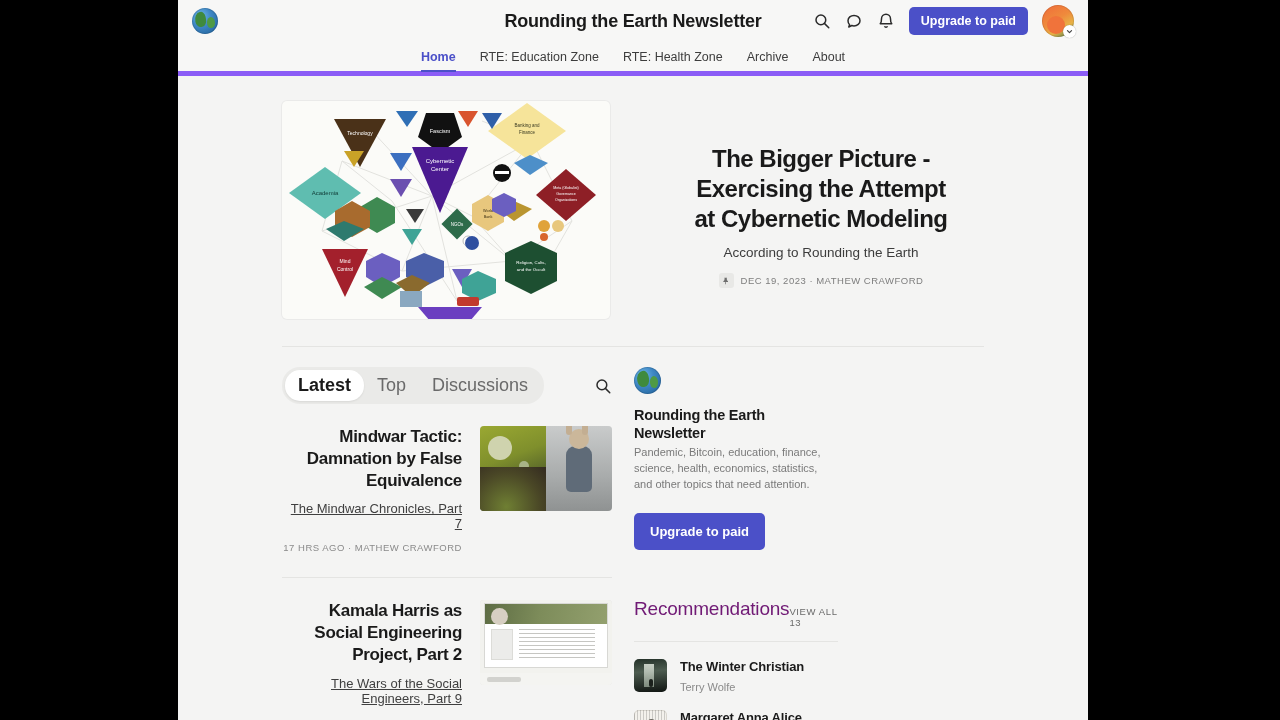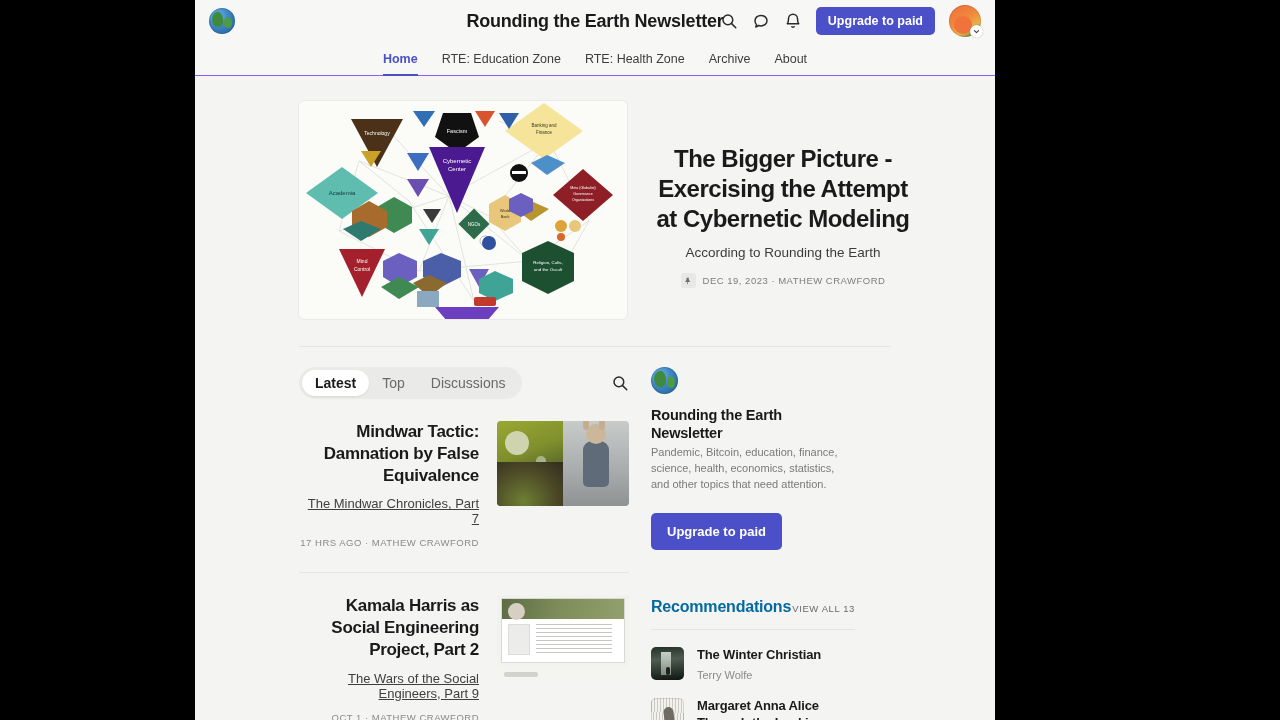--- a/index.html
+++ b/index.html
@@ -9,8 +9,8 @@
     font-family: "Liberation Sans", sans-serif;
   }
   .page {
-    position: absolute; left: 195px; top: 0;
-    width: 800px; height: 720px;
+    position: absolute; left: 178px; top: 0;
+    width: 910px; height: 720px;
     background: #f4f4f3;
     overflow: hidden;
   }

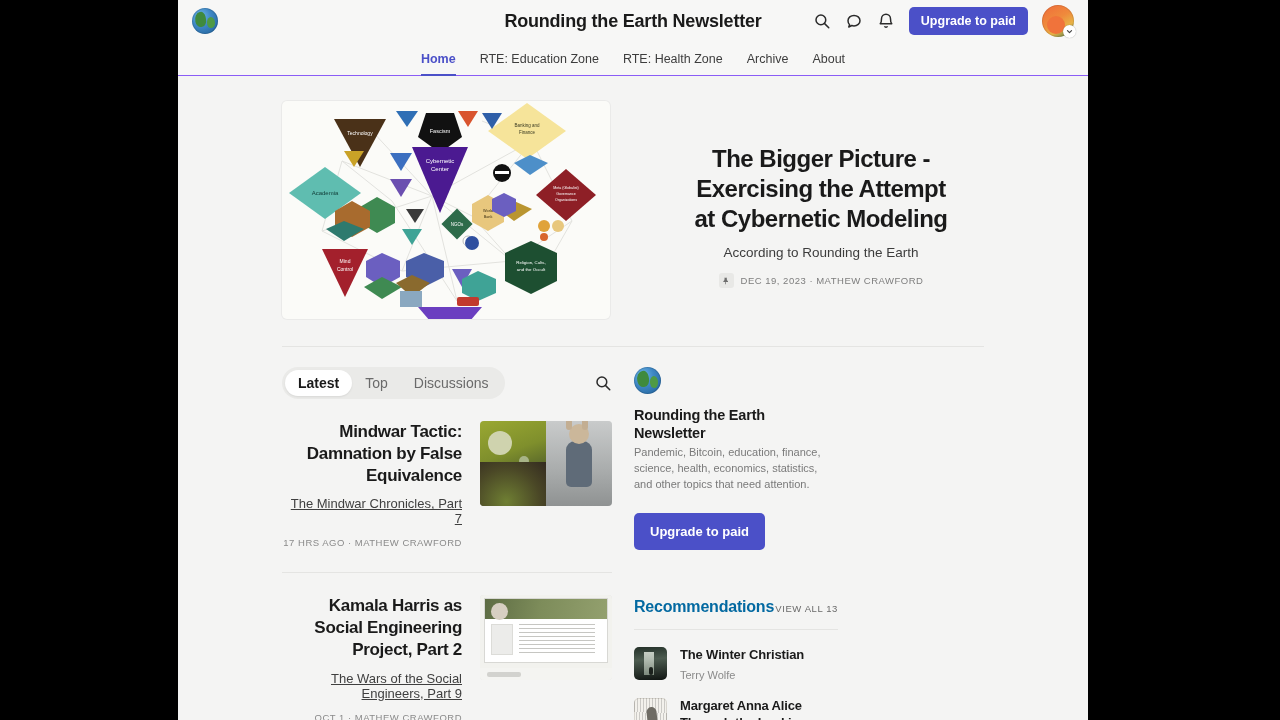--- a/index.html
+++ b/index.html
@@ -73,7 +73,7 @@
   
   .nav {
     height: 34px; background: #f7f7f6;
-    border-bottom: 1px solid #8b5cf6;
+    border-bottom: 5px solid #8b5cf6;
     display: flex; align-items: stretch; justify-content: center; gap: 24px;
   }
   .nav-item {

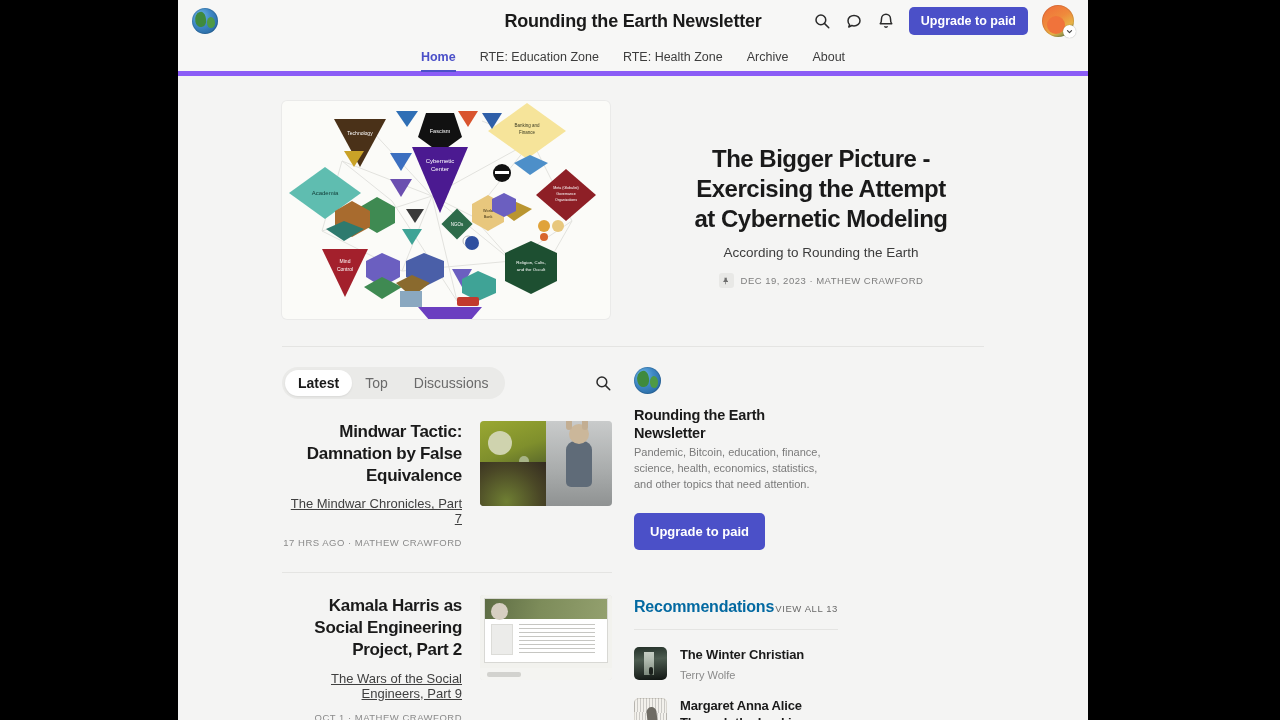--- a/index.html
+++ b/index.html
@@ -120,7 +120,7 @@
     display: inline-flex; background: #eaeae8; border-radius: 18px; padding: 3px;
   }
   .pill {
-    font-size: 14px; color: #6a6a6a; padding: 5px 13px; border-radius: 15px;
+    font-size: 18px; color: #6a6a6a; padding: 5px 13px; border-radius: 15px;
     cursor: pointer; white-space: nowrap;
   }
   .pill.active { background: #fff; color: #1a1a1a; font-weight: 600;

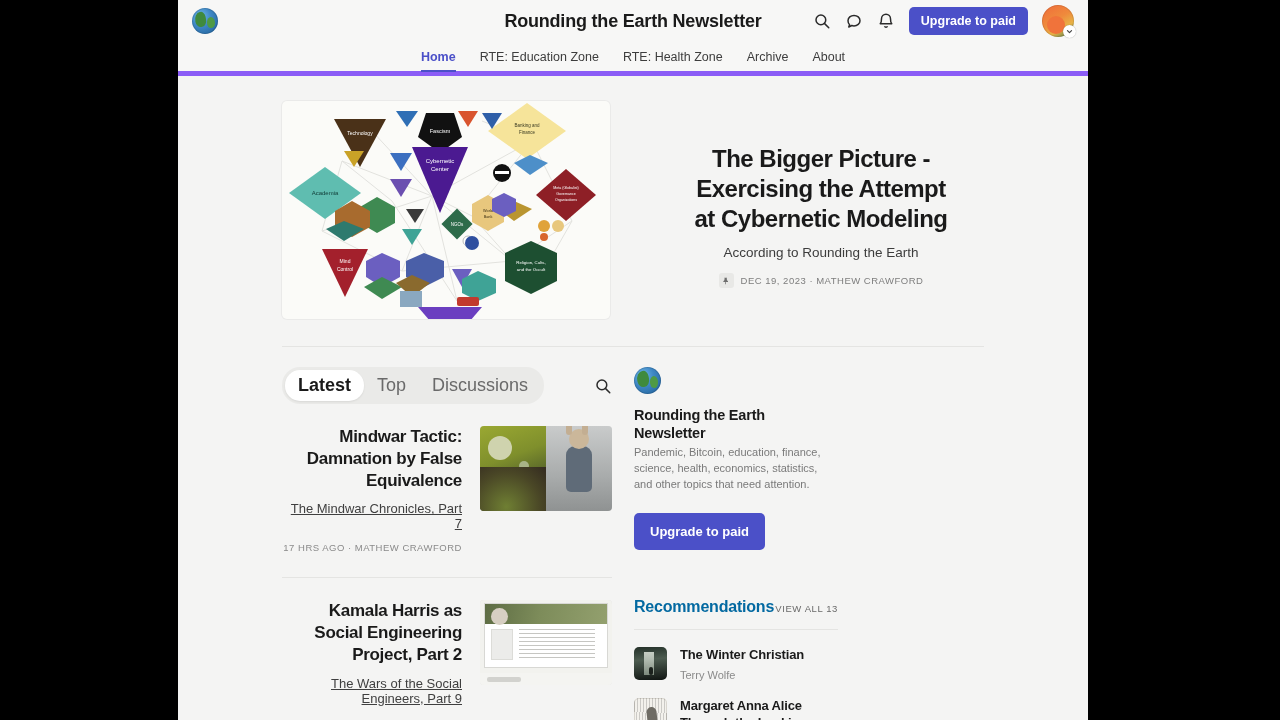--- a/index.html
+++ b/index.html
@@ -225,7 +225,7 @@
     display: flex; align-items: baseline; justify-content: space-between;
     margin-top: 48px;
   }
-  .rec-title { font-size: 16px; font-weight: 700; color: #0369a1; letter-spacing: -.2px; }
+  .rec-title { font-size: 19px; font-weight: 400; color: #701a75; letter-spacing: -.2px; }
   .rec-viewall { font-size: 9.5px; color: #6a6a6a; letter-spacing: .6px; cursor: pointer; }
   .rec-rule { height: 1px; background: #e4e4e2; margin-top: 13px; }
   .rec-item { display: flex; gap: 13px; padding-top: 17px; cursor: pointer; }

